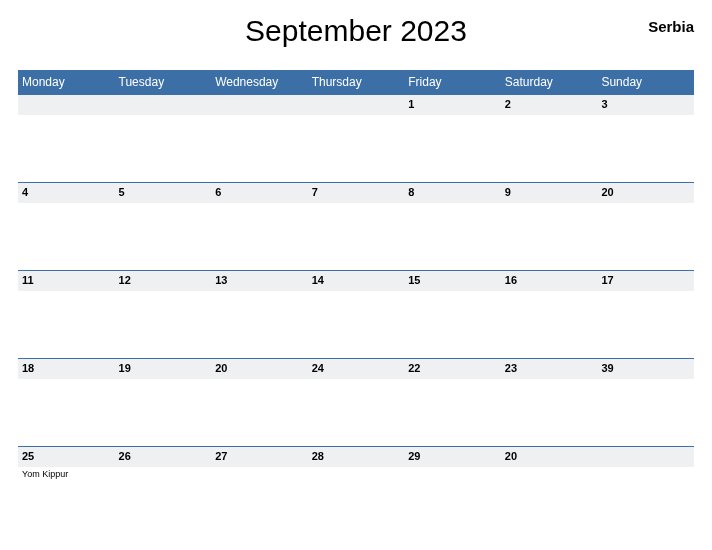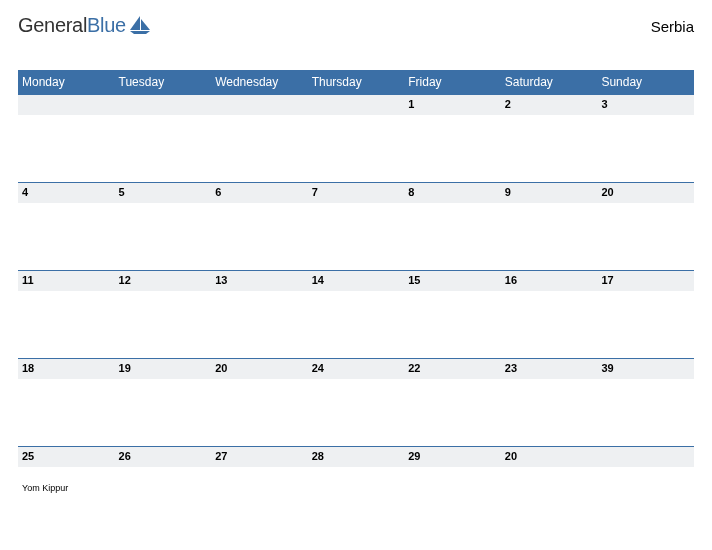--- a/index.html
+++ b/index.html
@@ -96,18 +96,6 @@
 <body>
 
 <div class="header">
-  <div class="logo">
-    <span class="logo-text">
-      <span class="logo-general">General</span><span class="logo-blue">Blue</span>
-    </span>
-    <span class="logo-icon">
-      <svg width="22" height="18" viewBox="0 0 22 18">
-        <path d="M0 14 L10 0 L10 14 Z" fill="#3b6fa6"></path>
-        <path d="M11 3 L20 14 L11 14 Z" fill="#3b6fa6"></path>
-        <path d="M0 15 L20 15 L16 18 L4 18 Z" fill="#3b6fa6"></path>
-      </svg>
-    </span>
-  </div>
   <div class="country">Serbia</div>
 </div>
 

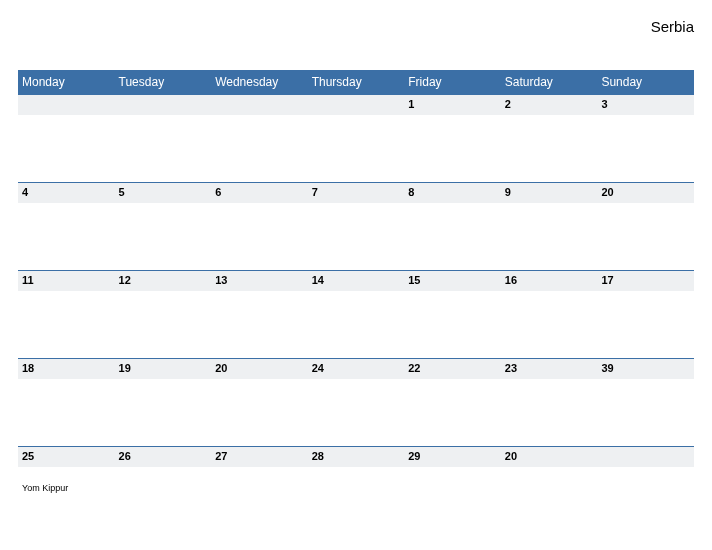--- a/index.html
+++ b/index.html
@@ -96,6 +96,7 @@
 <body>
 
 <div class="header">
+  <div class="title">September 2023</div>
   <div class="country">Serbia</div>
 </div>
 

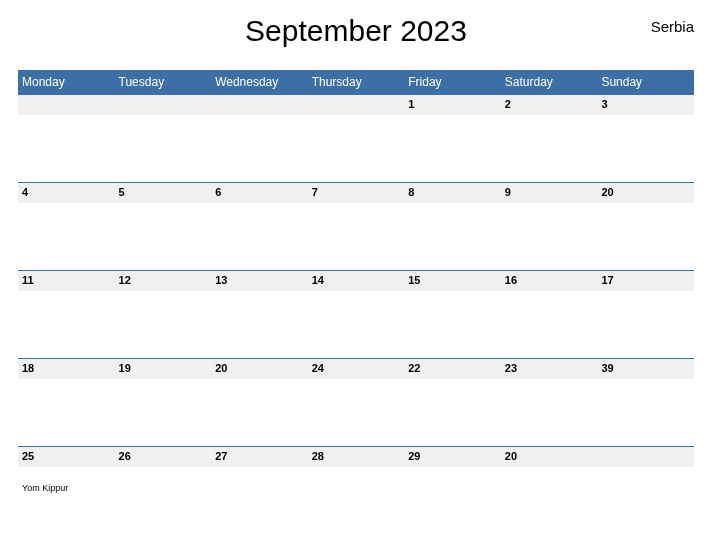--- a/index.html
+++ b/index.html
@@ -51,7 +51,7 @@
   right: 0;
   top: 6px;
   font-size: 15px;
-  font-weight: 400;
+  font-weight: 700;
   color: #000;
 }
 .calendar {

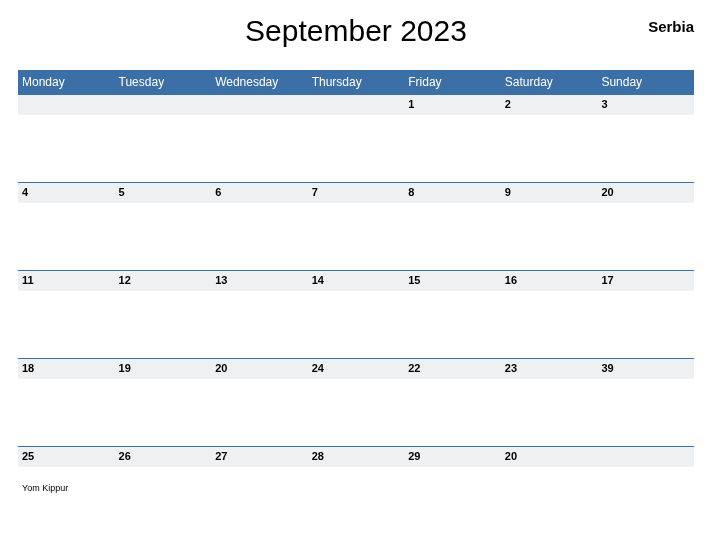--- a/index.html
+++ b/index.html
@@ -87,7 +87,7 @@
   color: transparent;
 }
 .cell-body {
-  padding: 16px 4px;
+  padding: 2px 4px;
   font-size: 9px;
   color: #000;
 }

